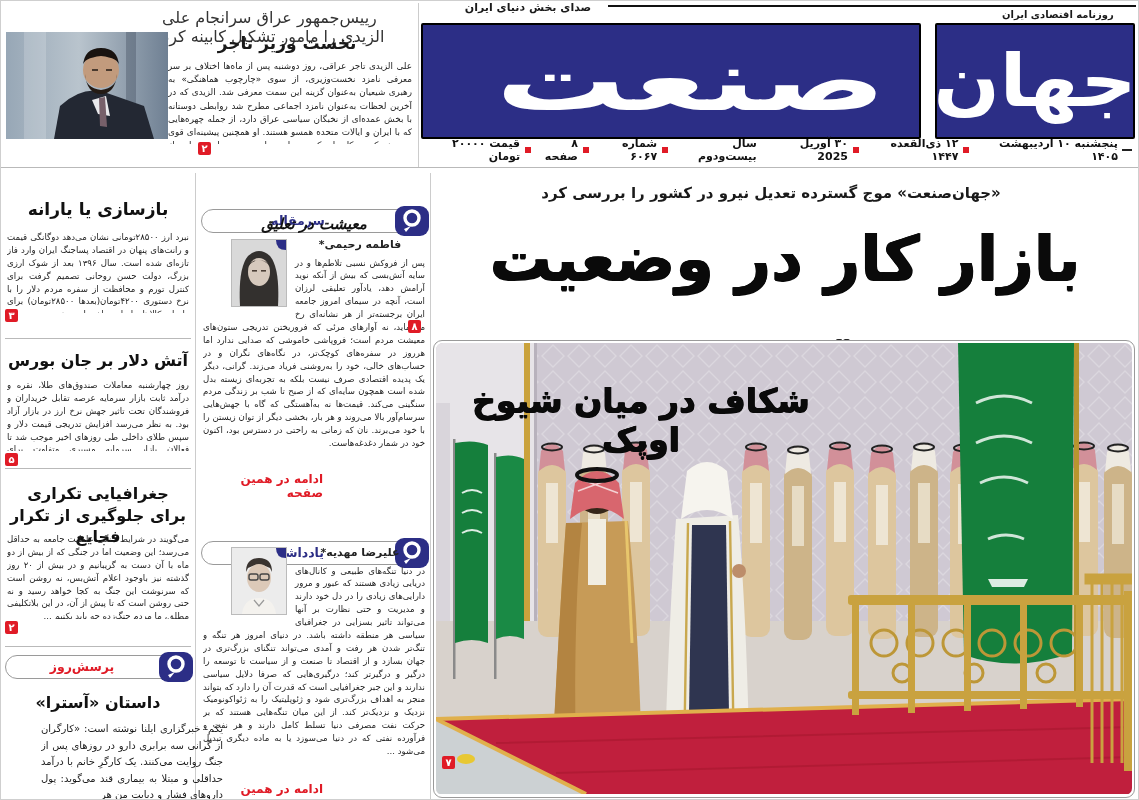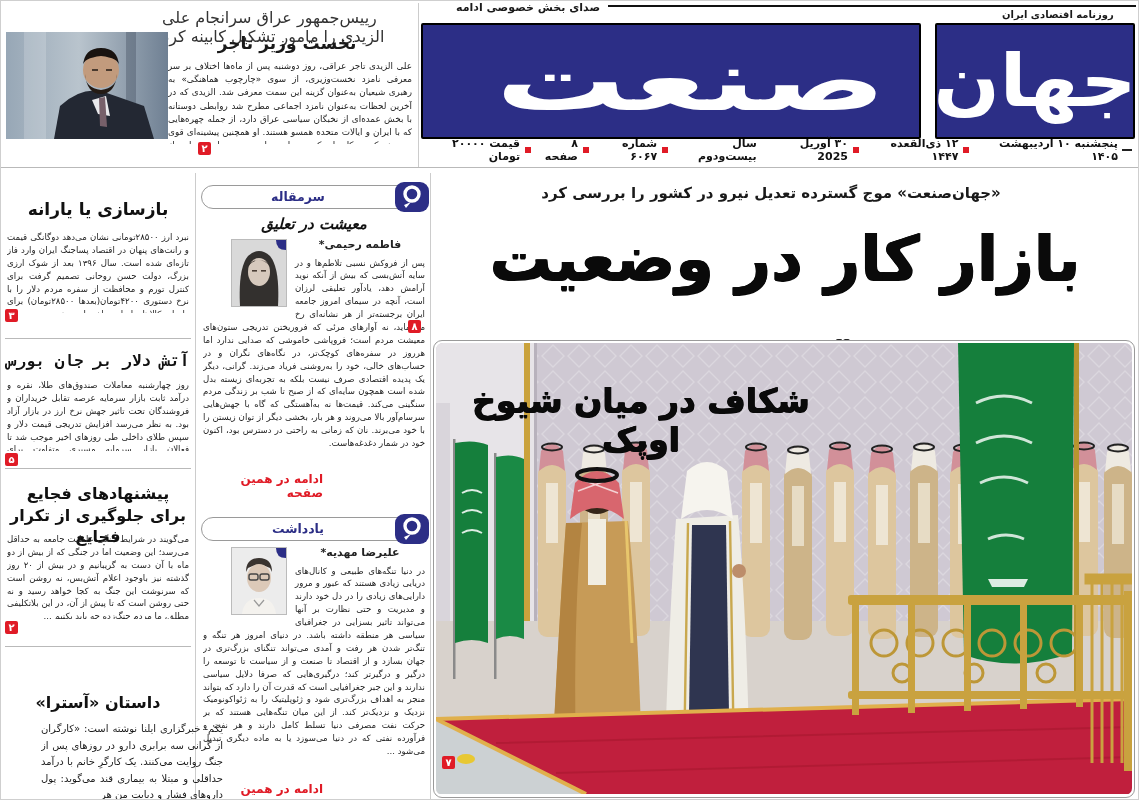--- a/index.html
+++ b/index.html
@@ -73,7 +73,7 @@
   <div class="abs marker" style="left:197px;top:141px;">۲</div>
 
   <div class="abs" style="left:607px;top:4px;width:528px;height:2px;background:#111;"></div>
-  <div class="abs rtl" style="left:447px;top:0px;width:160px;font-size:11px;font-weight:bold;text-align:center;background:#fff;">صدای بخش خصوصی ادامه</div>
+  <div class="abs rtl" style="left:447px;top:0px;width:160px;font-size:11px;font-weight:bold;text-align:center;background:#fff;">صدای بخش دنیای ایران</div>
   <div class="abs rtl" style="right:6px;top:8px;width:130px;font-size:10px;font-weight:bold;text-align:left;">روزنامه اقتصادی ایران</div>
 
   <div class="abs" style="left:420px;top:22px;width:714px;height:116px;display:flex;direction:rtl;gap:14px;">

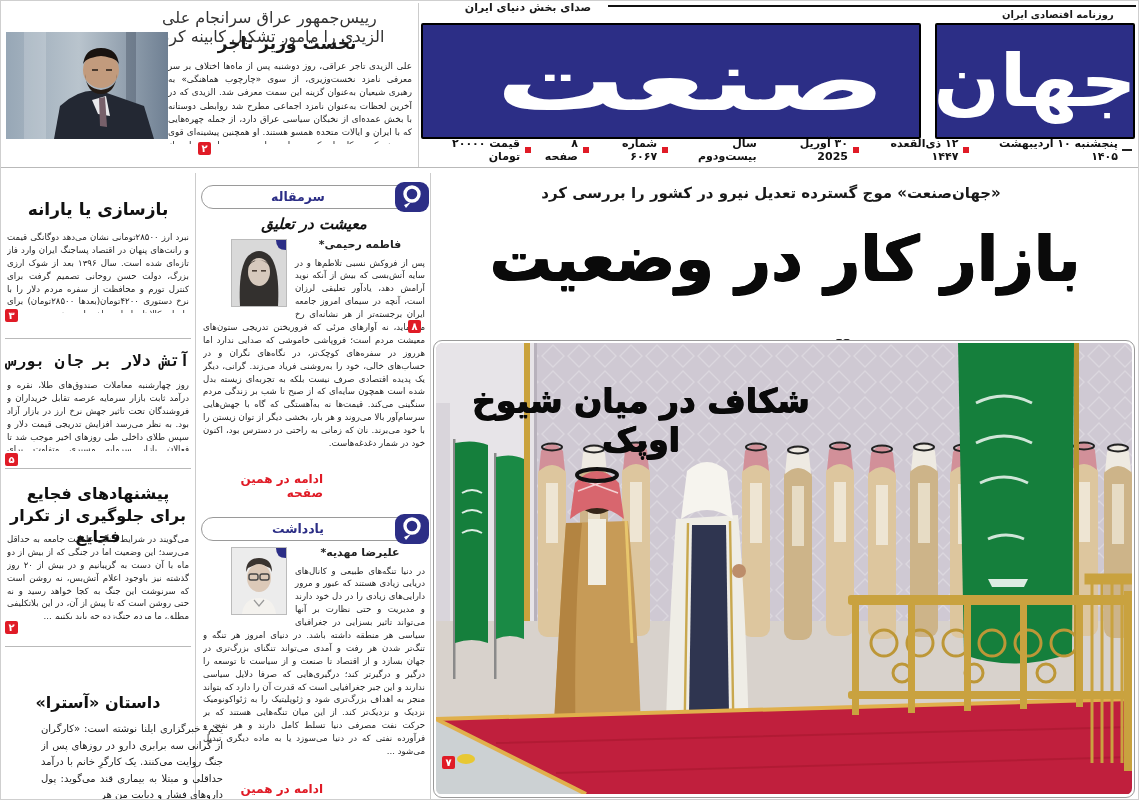--- a/index.html
+++ b/index.html
@@ -112,7 +112,7 @@
   <div class="abs marker" style="left:4px;top:308px;">۳</div>
   <div class="abs hline" style="left:4px;top:337px;width:186px;"></div>
 
-  <div class="abs rtl h-small" style="left:4px;top:350px;width:186px;font-size:16px;font-family:Liberation Mono, monospace;">آتش دلار بر جان بورس</div>
+  <div class="abs rtl h-small" style="left:4px;top:350px;width:186px;font-size:16px;">آتش دلار بر جان بورس</div>
   <div class="abs rtl just body-txt" style="left:6px;top:378px;width:182px;height:72px;overflow:hidden;">روز چهارشنبه معاملات صندوق‌های طلا، نقره و درآمد ثابت بازار سرمایه عرصه تقابل خریداران و فروشندگان تحت تاثیر جهش نرخ ارز در بازار آزاد بود. به نظر می‌رسد افزایش تدریجی قیمت دلار و سپس طلای داخلی طی روزهای اخیر موجب شد تا فعالان بازار سرمایه مسیری متفاوت برای سرمایه‌های خود انتخاب کنند.</div>
   <div class="abs marker" style="left:4px;top:452px;">۵</div>
   <div class="abs hline" style="left:4px;top:467px;width:186px;"></div>

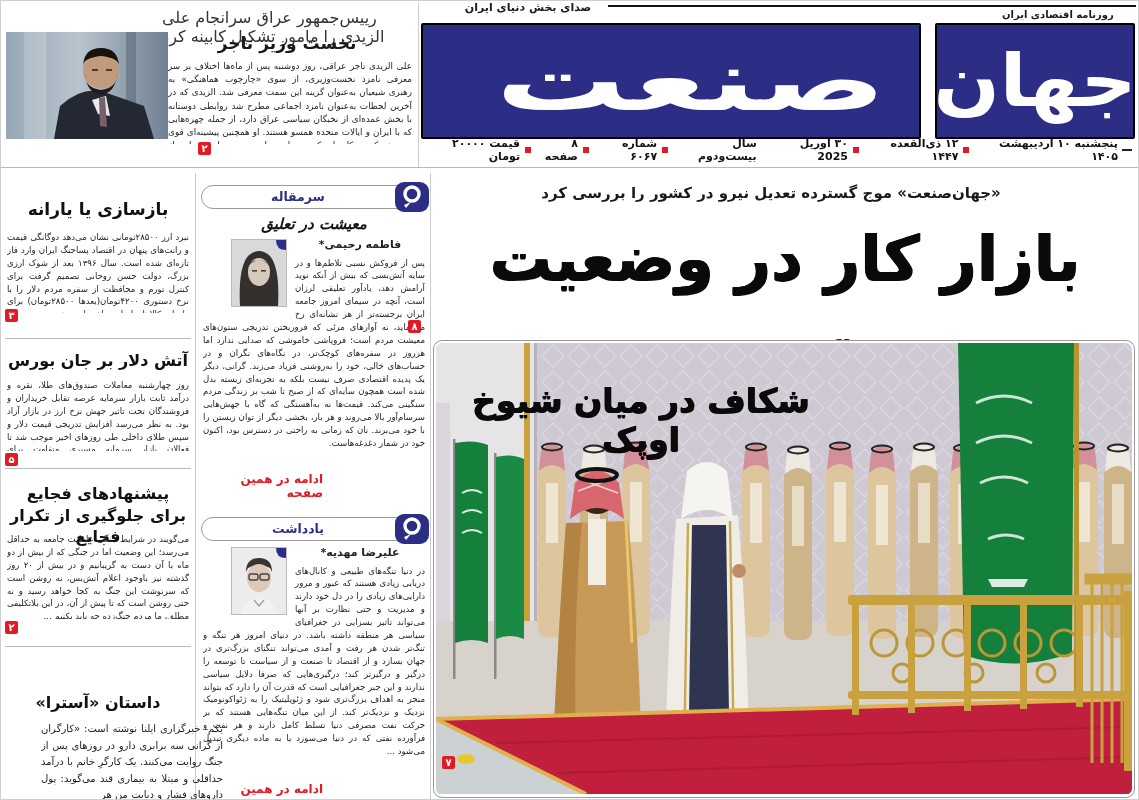--- a/index.html
+++ b/index.html
@@ -118,7 +118,7 @@
   <div class="abs hline" style="left:4px;top:467px;width:186px;"></div>
 
   <div class="abs rtl h-small" style="left:4px;top:482px;width:186px;line-height:1.35;font-size:16px;">
-    <span style="display:block;">پیشنهادهای فجایع</span>
+    <span style="display:block;">جغرافیایی تکراری</span>
     <span style="display:block;">برای جلوگیری از تکرار فجایع</span>
   </div>
   <div class="abs rtl just body-txt" style="left:6px;top:532px;width:182px;height:86px;overflow:hidden;">می‌گویند در شرایط جنگی عاملیت جامعه به حداقل می‌رسد؛ این وضعیت اما در جنگی که از بیش از دو ماه با آن دست به گریبانیم و در بیش از ۲۰ روز گذشته نیز باوجود اعلام آتش‌بس، نه روشن است که سرنوشت این جنگ به کجا خواهد رسید و نه حتی روشن است که تا پیش از آن، در این بلاتکلیفی مطلق، ما مردم جنگ‌زده چه باید بکنیم ...</div>

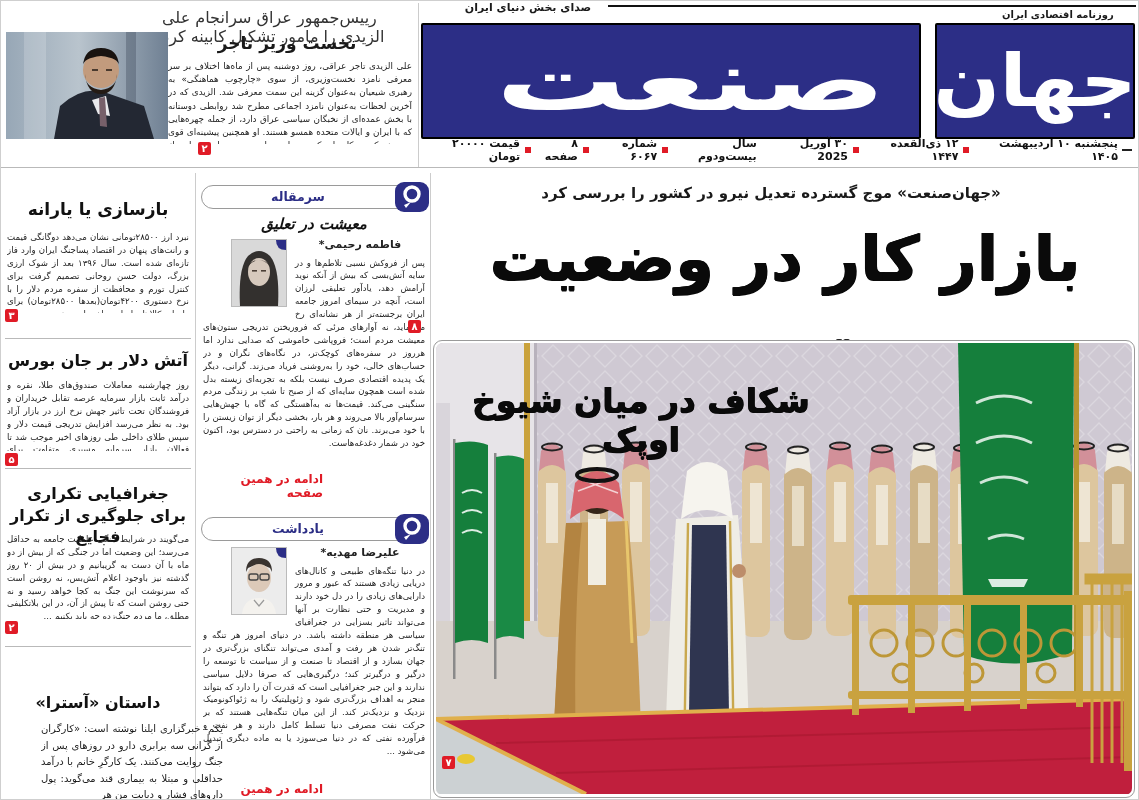--- a/index.html
+++ b/index.html
@@ -125,6 +125,16 @@
   <div class="abs marker" style="left:4px;top:620px;">۲</div>
   <div class="abs hline" style="left:4px;top:645px;width:186px;"></div>
 
+  <div class="abs pill" style="left:4px;top:654px;width:186px;">
+    <span class="pill-label red">پرسش‌روز</span>
+    <span class="pill-logo">
+      <svg width="36" height="32" viewBox="0 0 36 32">
+          <rect x="1" y="1" width="34" height="30" rx="9" fill="#2c2e86"></rect>
+        <circle cx="18" cy="13" r="7" fill="none" stroke="#fff" stroke-width="3.4"></circle>
+        <path d="M10,24 L17,21 L12,27 Z" fill="#fff"></path>
+        </svg>
+    </span>
+  </div>
   <div class="abs rtl h-small" style="left:4px;top:692px;width:186px;font-size:16px;">داستان «آسترا»</div>
   <div class="abs rtl just" style="left:6px;top:720px;width:182px;height:78px;overflow:hidden;font-size:10px;line-height:1.65;margin-left:34px;">یکم- خبرگزاری ایلنا نوشته است: «کارگران از گرانی سه برابری دارو در روزهای پس از جنگ روایت می‌کنند. یک کارگرِ خانم با درآمد حداقلی و مبتلا به بیماری قند می‌گوید: پول داروهای فشار و دیابت من هر</div>
 

